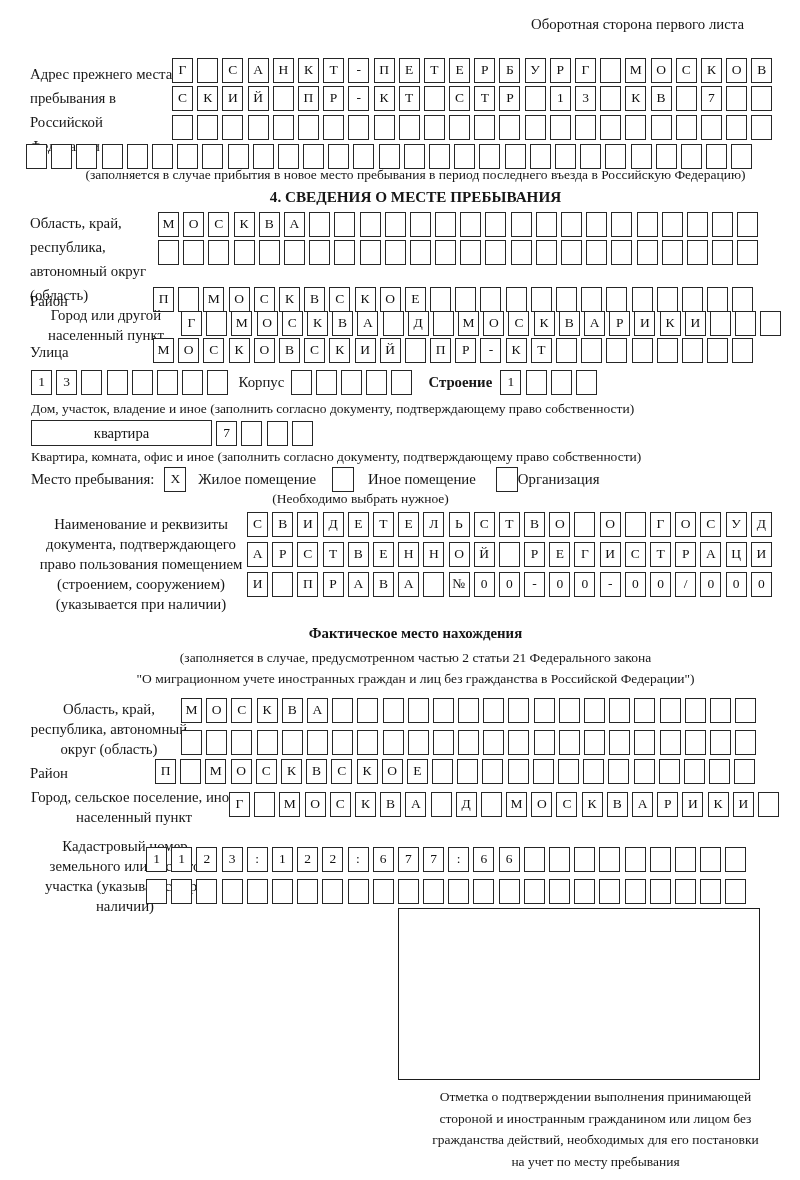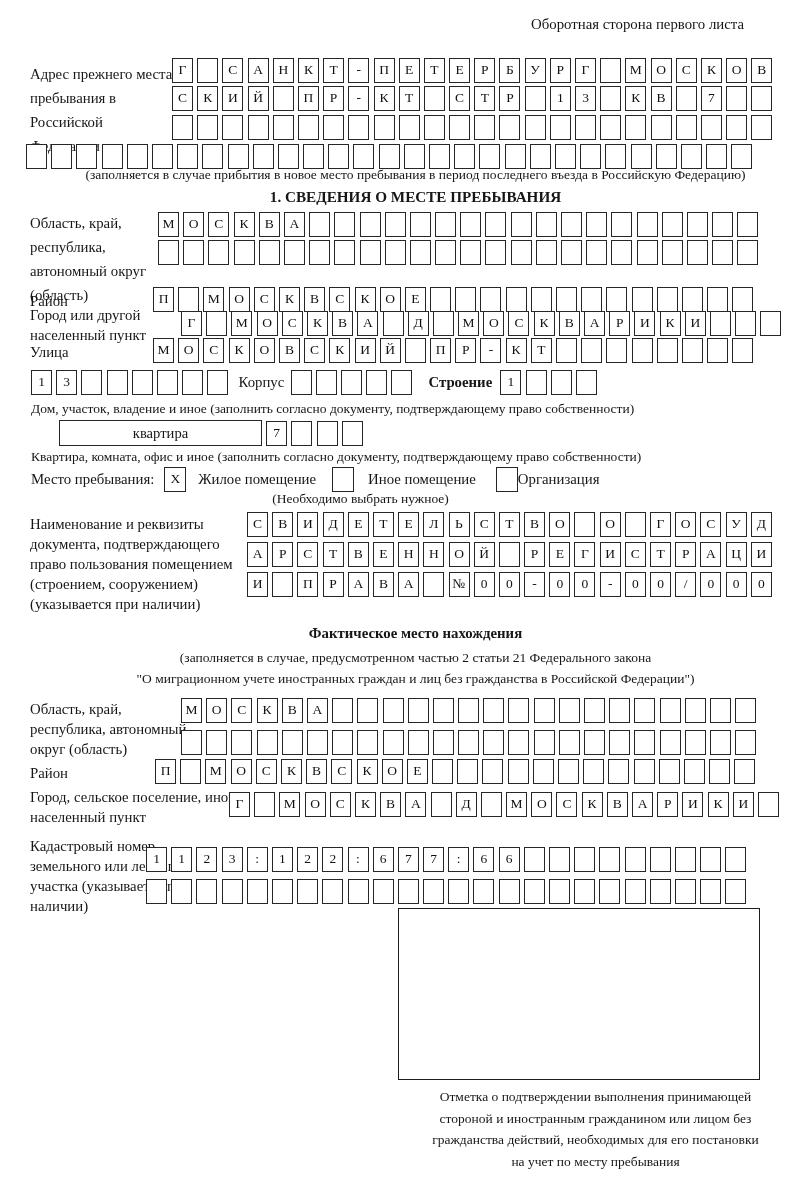--- a/index.html
+++ b/index.html
@@ -170,7 +170,7 @@
     </div>
   <div class="abs cap center" style="top:167px; left:0; width:800px;">(заполняется в случае прибытия в новое место пребывания в период последнего въезда в Российскую Федерацию)</div>
 
-  <div class="abs h2 center" style="top:188px; left:0; width:800px;">1. СВЕДЕНИЯ О МЕСТЕ ПРЕБЫВАНИЯ</div>
+  <div class="abs h2 center" style="top:188px; left:0; width:800px;">4. СВЕДЕНИЯ О МЕСТЕ ПРЕБЫВАНИЯ</div>
 
   <div class="abs lbl" style="top:211px; left:30px; width:128px;">Область, край, республика, автономный округ (область)</div>
   <div class="abs rows" style="top:212px; left:158px;">

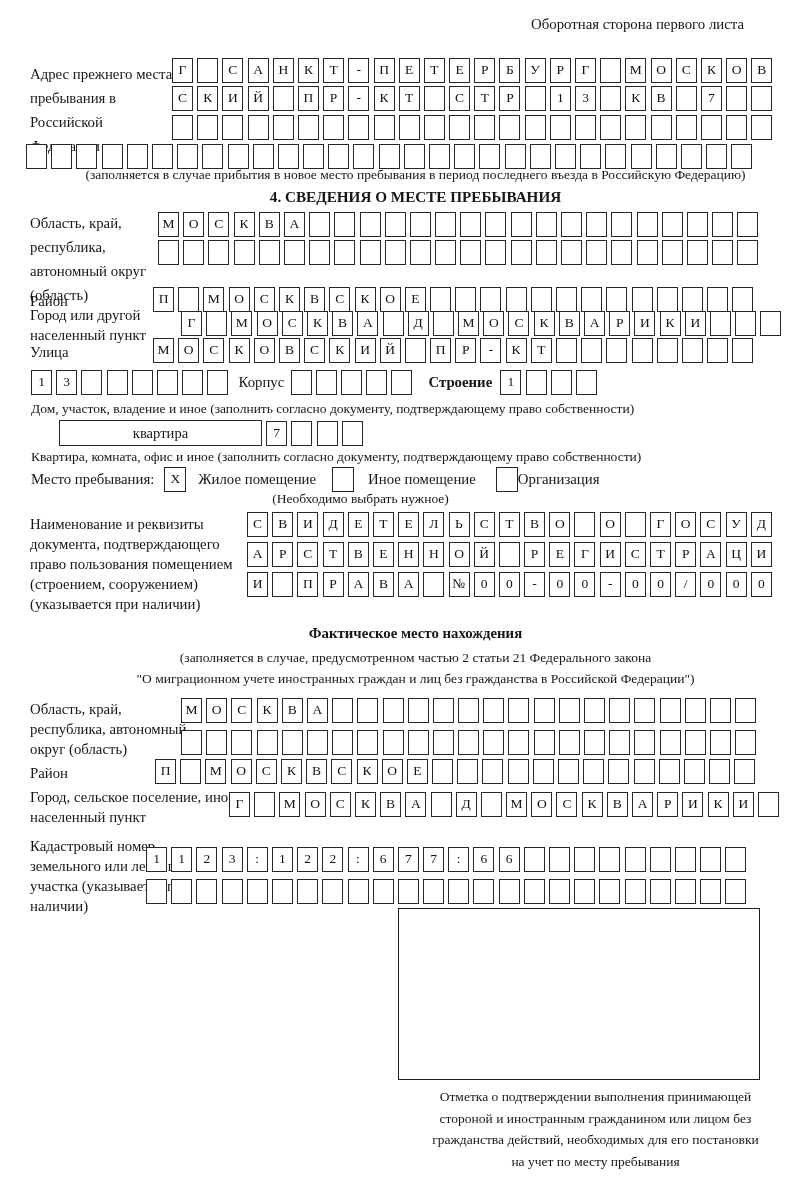--- a/index.html
+++ b/index.html
@@ -30,7 +30,7 @@
   }
 
   .lbl { font-size: 14.8px; line-height: 24px; color: #161616; }
-  .lbl.tight { line-height: 20px; }
+  .lbl.tight { line-height: 20px; text-align: center; }
   .cap { font-size: 13.5px; color: #161616; }
   .center { text-align: center; padding-left: 31px; }
 

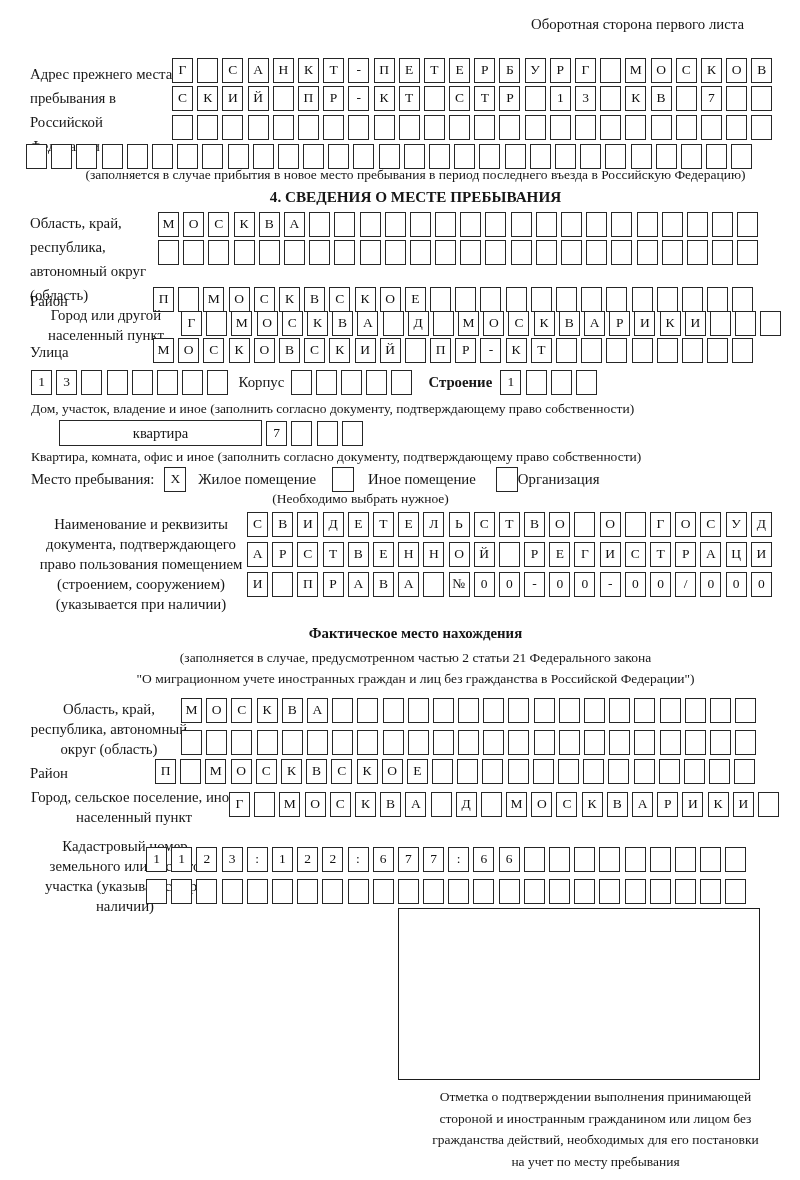--- a/index.html
+++ b/index.html
@@ -342,7 +342,7 @@
   <div class="abs cap" style="top:401px; left:31px;">Дом, участок, владение и иное (заполнить согласно документу, подтверждающему право собственности)</div>
 
   <div class="abs inline-flex" style="top:420px; left:31px; gap:4.2px;">
-    <div class="labelbox" style="width:203px;margin-left:28px;">квартира</div>
+    <div class="labelbox" style="width:181px;">квартира</div>
     <div class="boxrow">
         <span class="cell">7</span>
         <span class="cell"></span>

